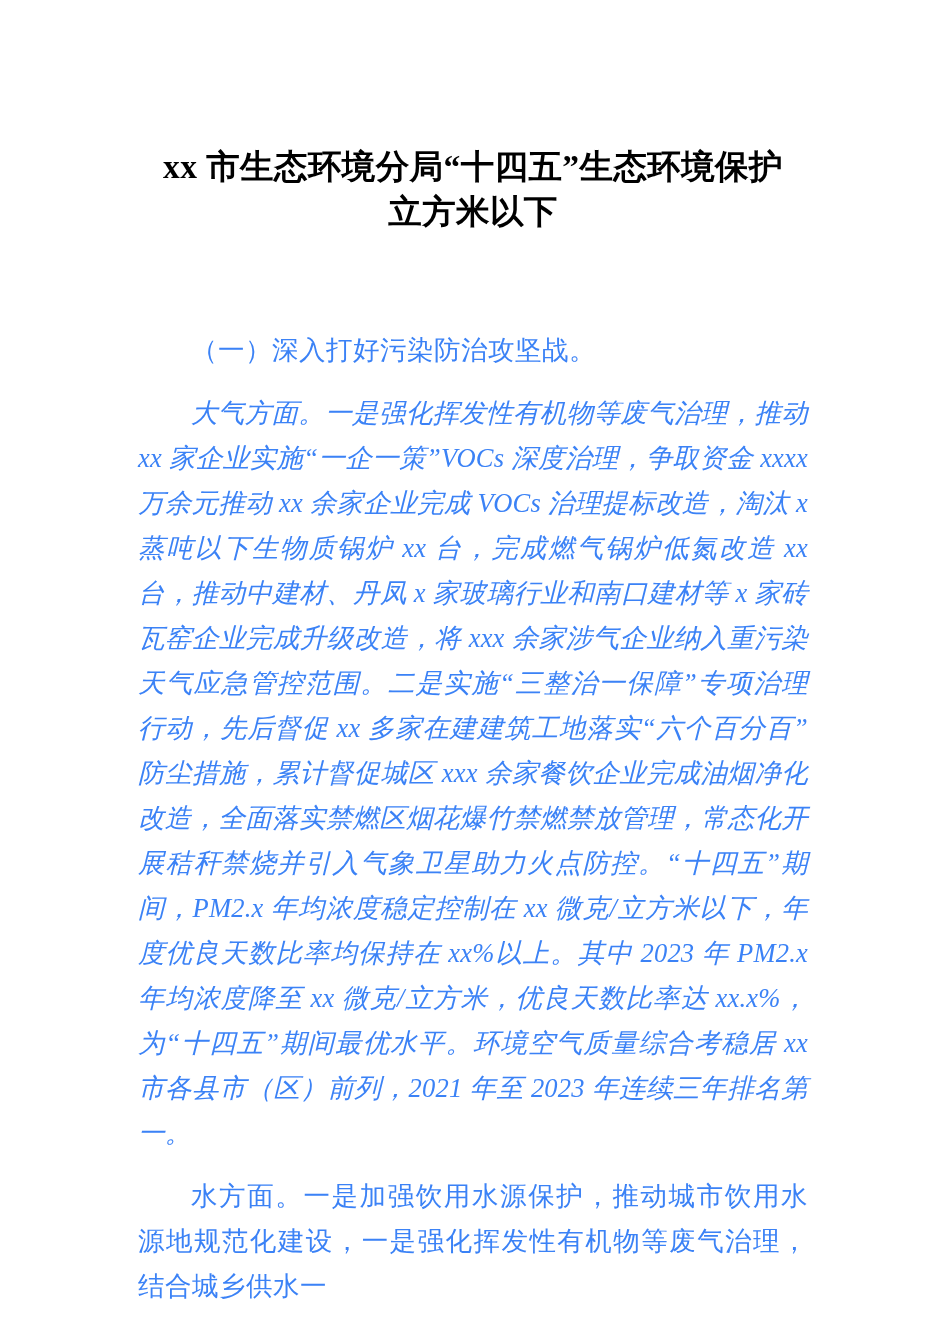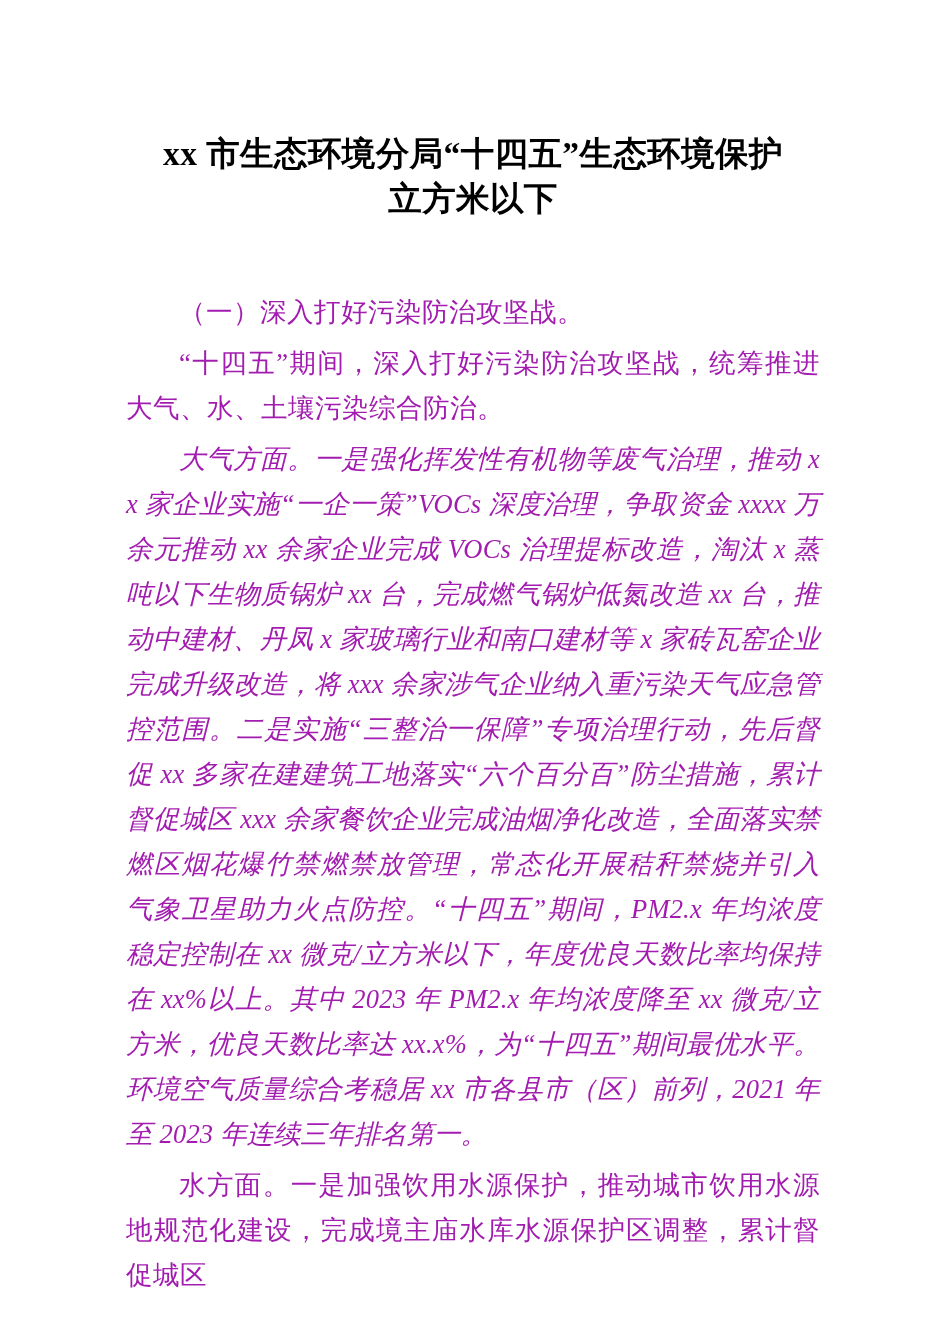--- a/index.html
+++ b/index.html
@@ -33,7 +33,7 @@
     text-align: center;
     color: #000000;
     letter-spacing: 0.4px;
-    margin: 0;
+    margin: 13px;
     padding: 0;
   }
 

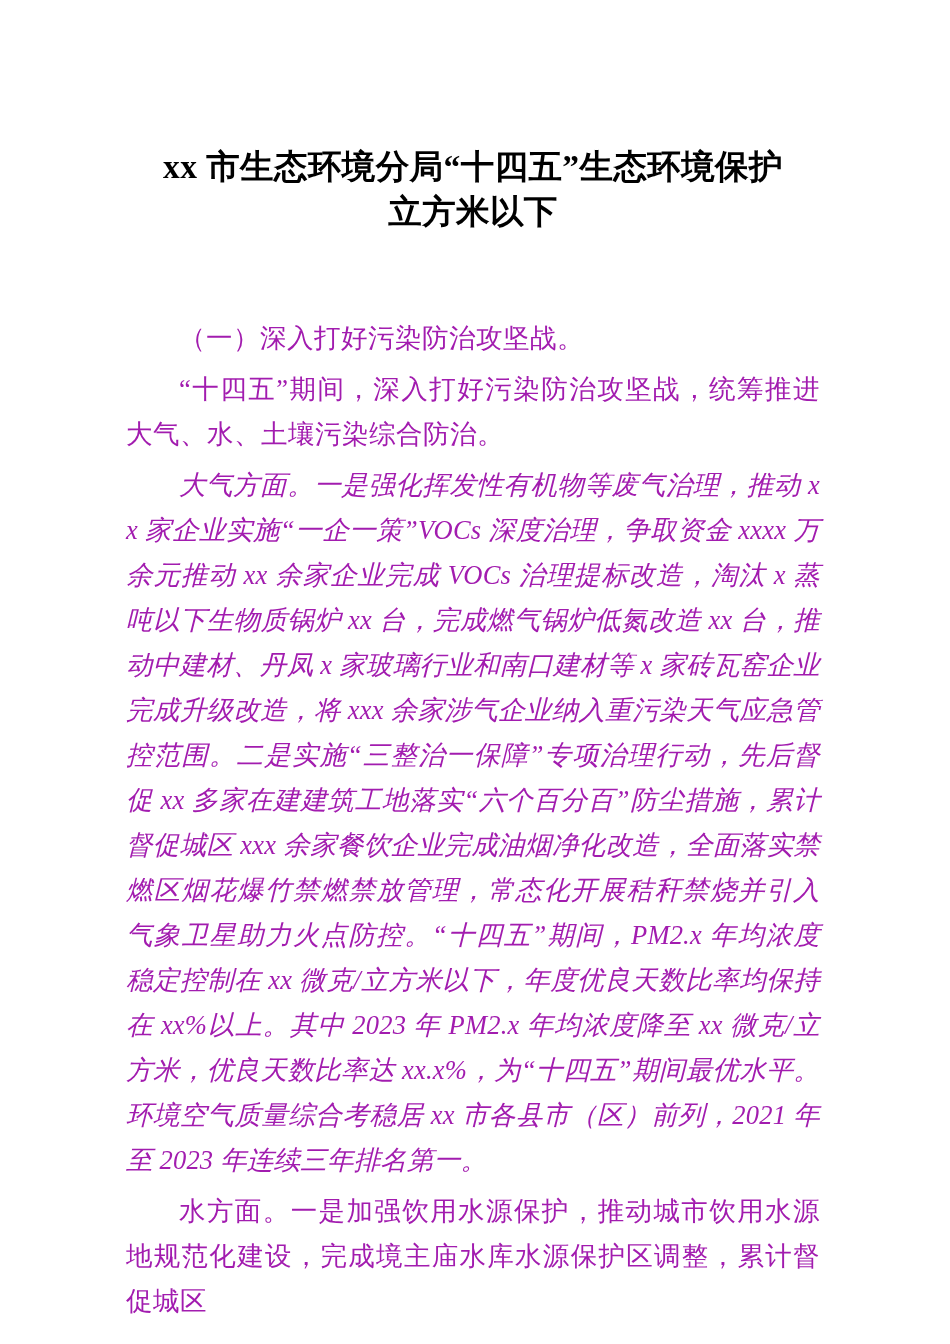--- a/index.html
+++ b/index.html
@@ -50,10 +50,10 @@
     font-family: "Liberation Serif", "DejaVu Serif", serif;
     font-size: 26.5px;
     line-height: 45px;
-    color: #a21caf;
+    color: #3b82f6;
     text-align: justify;
     text-justify: inter-ideograph;
-    margin: 6px;
+    margin: 18px;
     padding: 0;
     text-indent: 2em;
     letter-spacing: 0.5px;

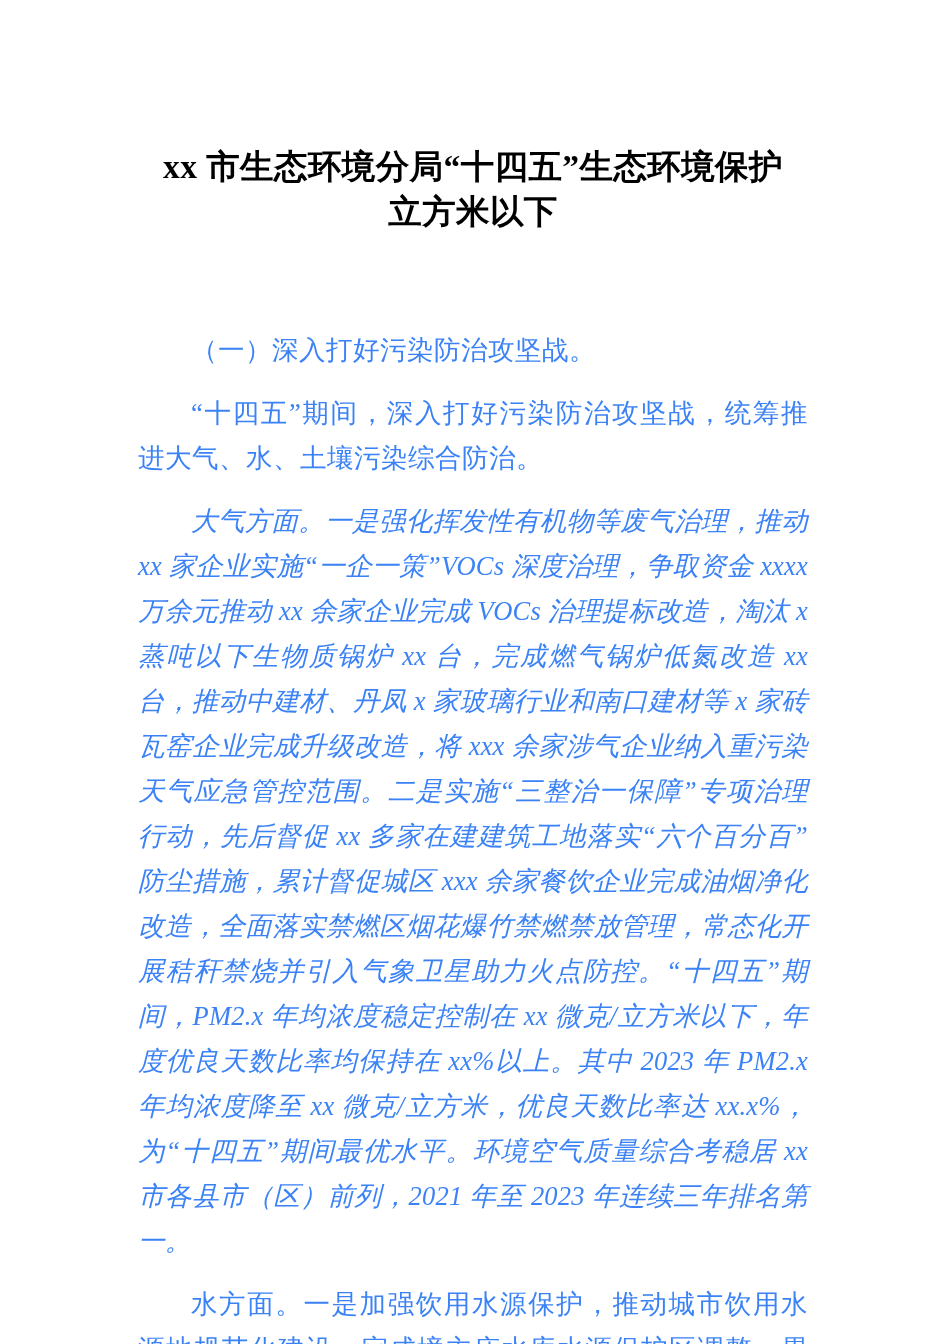--- a/index.html
+++ b/index.html
@@ -81,7 +81,6 @@
 
     <p class="para">（一）深入打好污染防治攻坚战。</p>
 
-    <p class="para">“十四五”期间，深入打好污染防治攻坚战，统筹推进大气、水、土壤污染综合防治。</p>
 
     <p class="para tight">大气方面。一是强化挥发性有机物等废气治理，推动 xx 家企业实施“一企一策”VOCs 深度治理，争取资金 xxxx 万余元推动 xx 余家企业完成 VOCs 治理提标改造，淘汰 x 蒸吨以下生物质锅炉 xx 台，完成燃气锅炉低氮改造 xx 台，推动中建材、丹凤 x 家玻璃行业和南口建材等 x 家砖瓦窑企业完成升级改造，将 xxx 余家涉气企业纳入重污染天气应急管控范围。二是实施“三整治一保障”专项治理行动，先后督促 xx 多家在建建筑工地落实“六个百分百”防尘措施，累计督促城区 xxx 余家餐饮企业完成油烟净化改造，全面落实禁燃区烟花爆竹禁燃禁放管理，常态化开展秸秆禁烧并引入气象卫星助力火点防控。“十四五”期间，PM2.x 年均浓度稳定控制在 xx 微克/立方米以下，年度优良天数比率均保持在 xx%以上。其中 2023 年 PM2.x 年均浓度降至 xx 微克/立方米，优良天数比率达 xx.x%，为“十四五”期间最优水平。环境空气质量综合考稳居 xx 市各县市（区）前列，2021 年至 2023 年连续三年排名第一。</p>
 

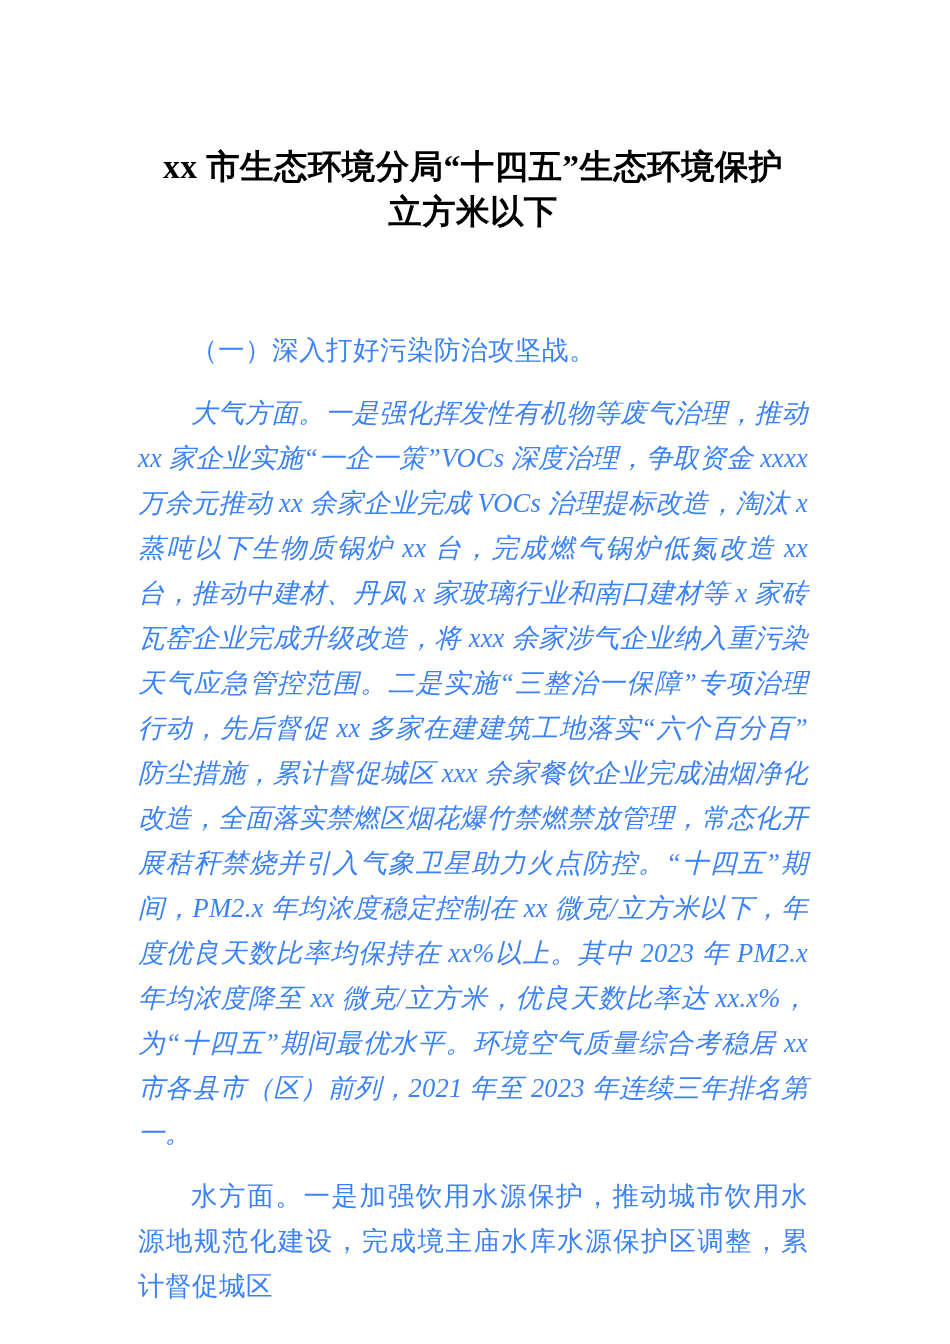--- a/index.html
+++ b/index.html
@@ -84,7 +84,7 @@
 
     <p class="para tight">大气方面。一是强化挥发性有机物等废气治理，推动 xx 家企业实施“一企一策”VOCs 深度治理，争取资金 xxxx 万余元推动 xx 余家企业完成 VOCs 治理提标改造，淘汰 x 蒸吨以下生物质锅炉 xx 台，完成燃气锅炉低氮改造 xx 台，推动中建材、丹凤 x 家玻璃行业和南口建材等 x 家砖瓦窑企业完成升级改造，将 xxx 余家涉气企业纳入重污染天气应急管控范围。二是实施“三整治一保障”专项治理行动，先后督促 xx 多家在建建筑工地落实“六个百分百”防尘措施，累计督促城区 xxx 余家餐饮企业完成油烟净化改造，全面落实禁燃区烟花爆竹禁燃禁放管理，常态化开展秸秆禁烧并引入气象卫星助力火点防控。“十四五”期间，PM2.x 年均浓度稳定控制在 xx 微克/立方米以下，年度优良天数比率均保持在 xx%以上。其中 2023 年 PM2.x 年均浓度降至 xx 微克/立方米，优良天数比率达 xx.x%，为“十四五”期间最优水平。环境空气质量综合考稳居 xx 市各县市（区）前列，2021 年至 2023 年连续三年排名第一。</p>
 
-    <p class="para">水方面。一是加强饮用水源保护，推动城市饮用水源地规范化建设，完成境主庙水库水源保护区调整，累计督促城区</p>
+    <p class="para">水方面。一是加强饮用水源保护，推动城市饮用水源地规范化建设，一是强化挥发性有机物等废气治理，结合城乡供水一</p>
 
   </div>
 

